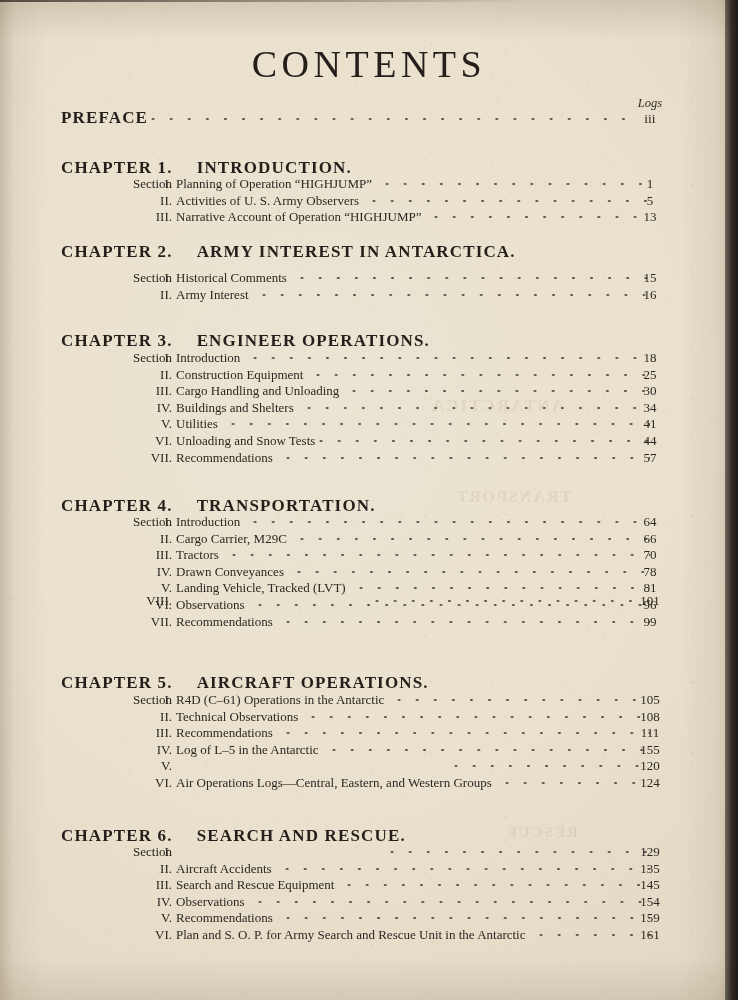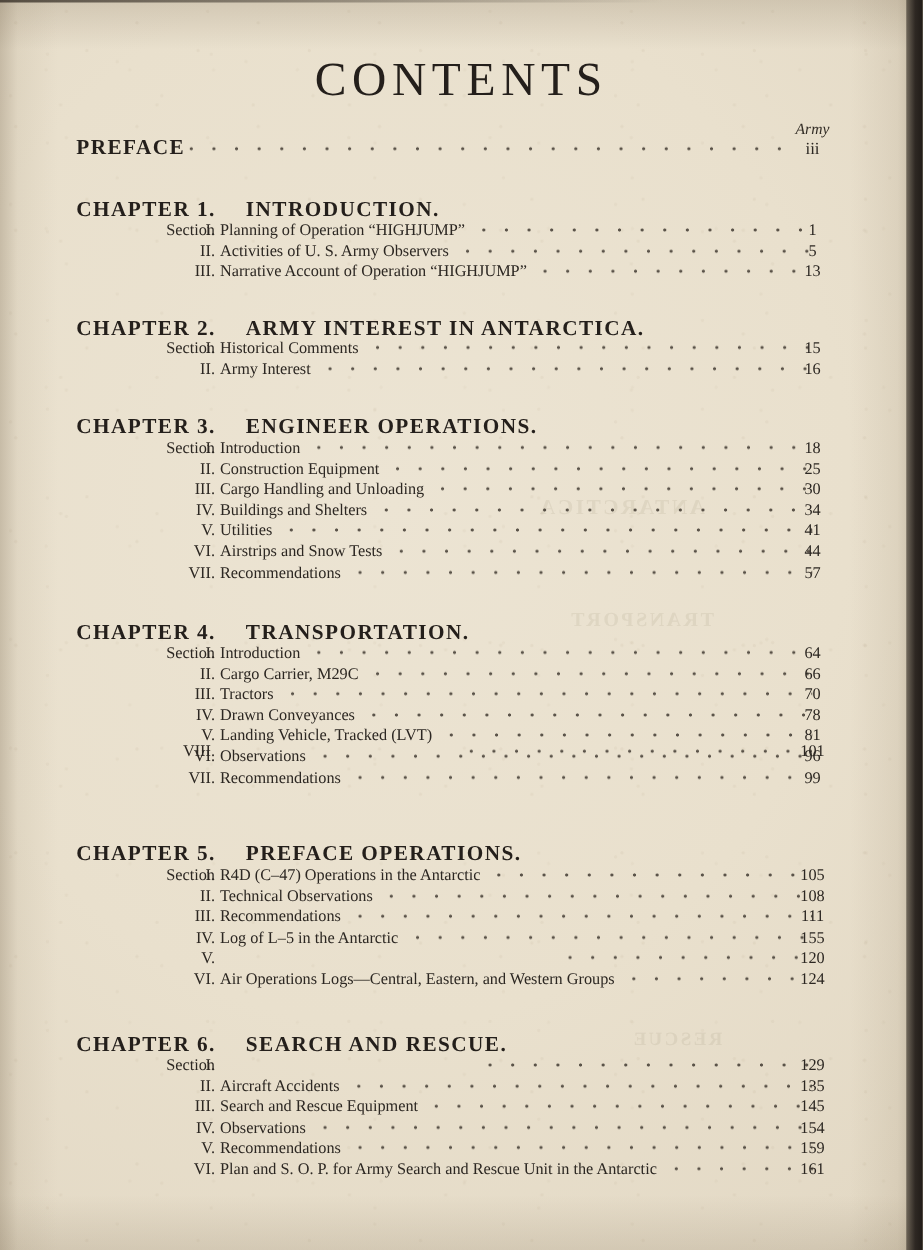--- a/index.html
+++ b/index.html
@@ -194,7 +194,7 @@
 
     <div class="doc-title">CONTENTS</div>
 
-    <div class="page-col-head">Army</div>
+    <div class="page-col-head">Logs</div>
 
     <div class="head-row" style="top:108px;">
       <span class="ch-label">PREFACE</span>

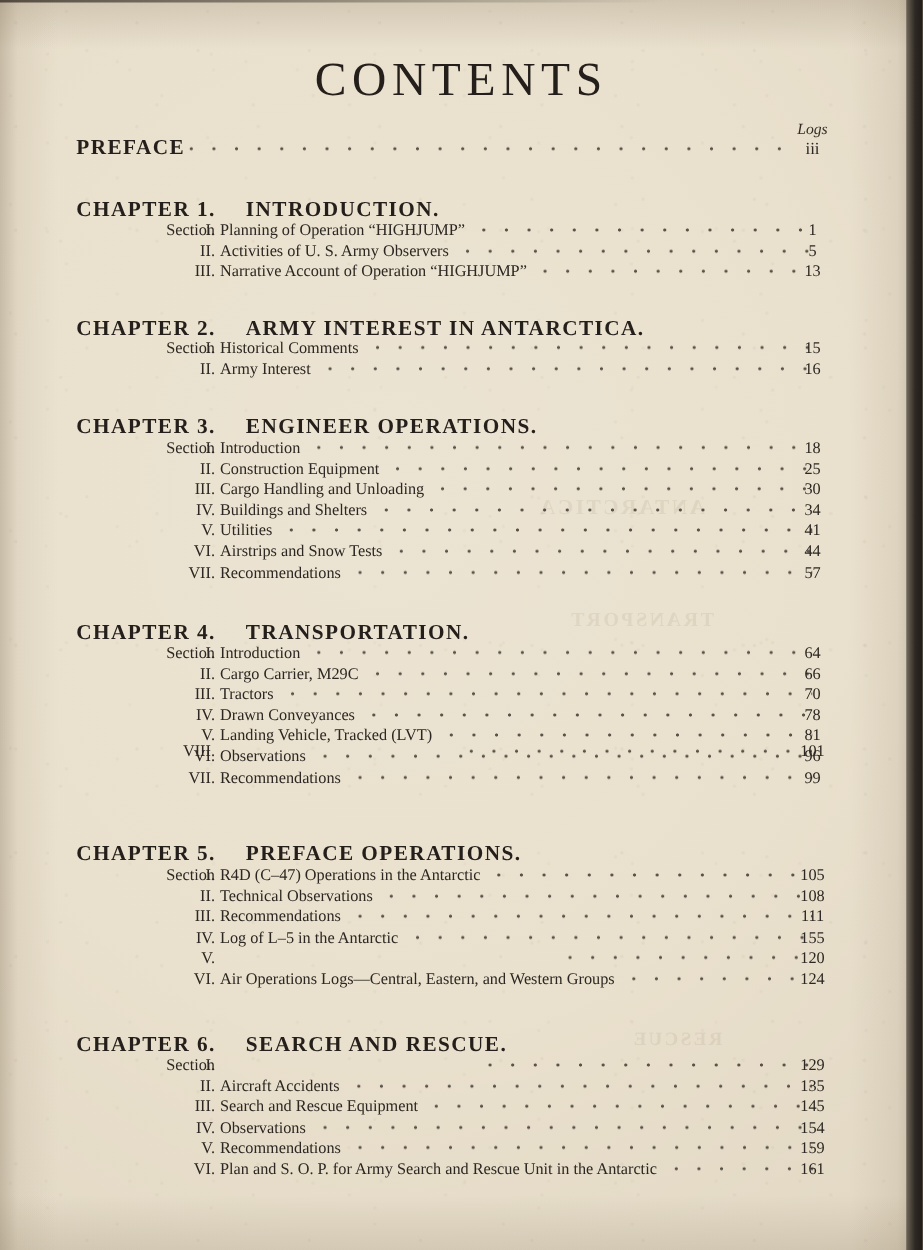--- a/index.html
+++ b/index.html
@@ -231,7 +231,7 @@
           </span>
           <span class="epage">13</span>
         </div>
-        <div class="head-row" style="top: 253px;"><span class="ch-label">CHAPTER 2.</span><span class="ch-title">ARMY INTEREST IN ANTARCTICA.</span></div>
+        <div class="head-row" style="top: 242px;"><span class="ch-label">CHAPTER 2.</span><span class="ch-title">ARMY INTEREST IN ANTARCTICA.</span></div>
         <div class="entry" style="top: 270px;">
           <span class="sec-word">Section</span>
           <span class="roman">I.</span>

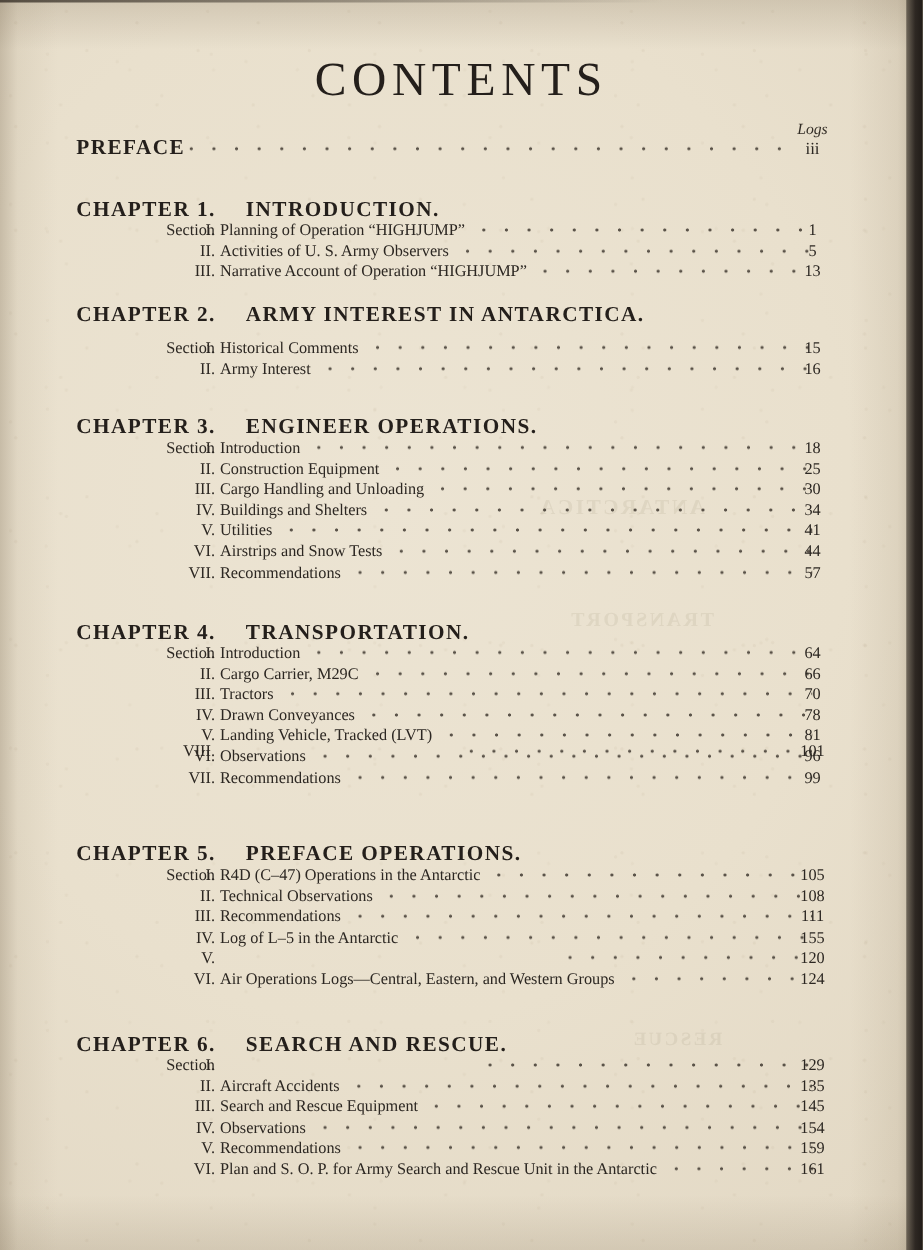--- a/index.html
+++ b/index.html
@@ -293,7 +293,7 @@
         </div>
         <div class="entry" style="top: 433px;">
           <span class="roman">VI.</span>
-          <span class="etitle">Airstrips and Snow Tests</span>
+          <span class="etitle">Unloading and Snow Tests</span>
           <span class="leaders" style="left: 312px; width: 338px;">
             <span class="dots" style="display: block;"></span>
           </span>

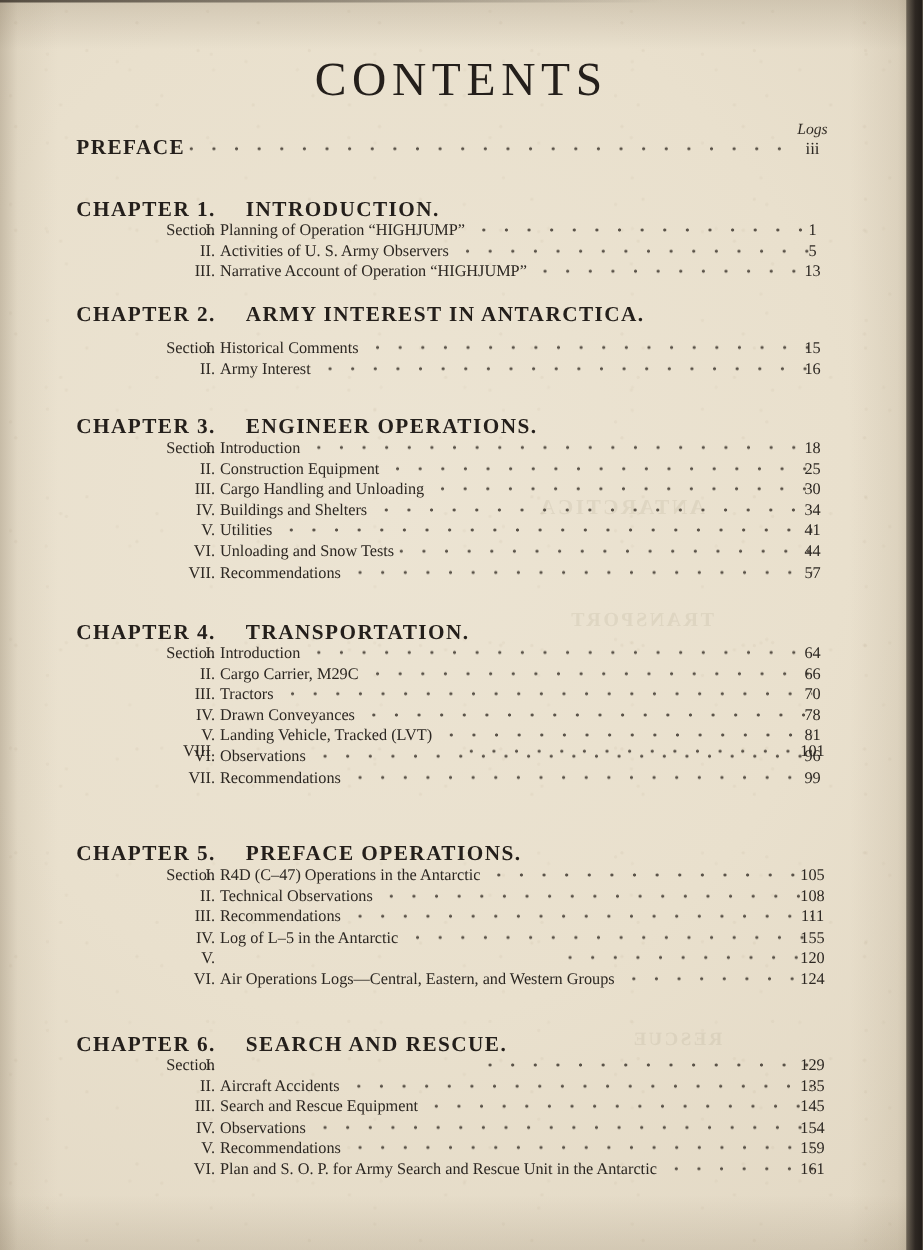--- a/index.html
+++ b/index.html
@@ -372,7 +372,7 @@
           </span>
           <span class="epage">101</span>
         </div>
-        <div class="head-row" style="top: 673px;"><span class="ch-label">CHAPTER 5.</span><span class="ch-title">PREFACE OPERATIONS.</span></div>
+        <div class="head-row" style="top: 673px;"><span class="ch-label">CHAPTER 5.</span><span class="ch-title">AIRCRAFT OPERATIONS.</span></div>
         <div class="entry" style="top: 692px;">
           <span class="sec-word">Section</span>
           <span class="roman">I.</span>

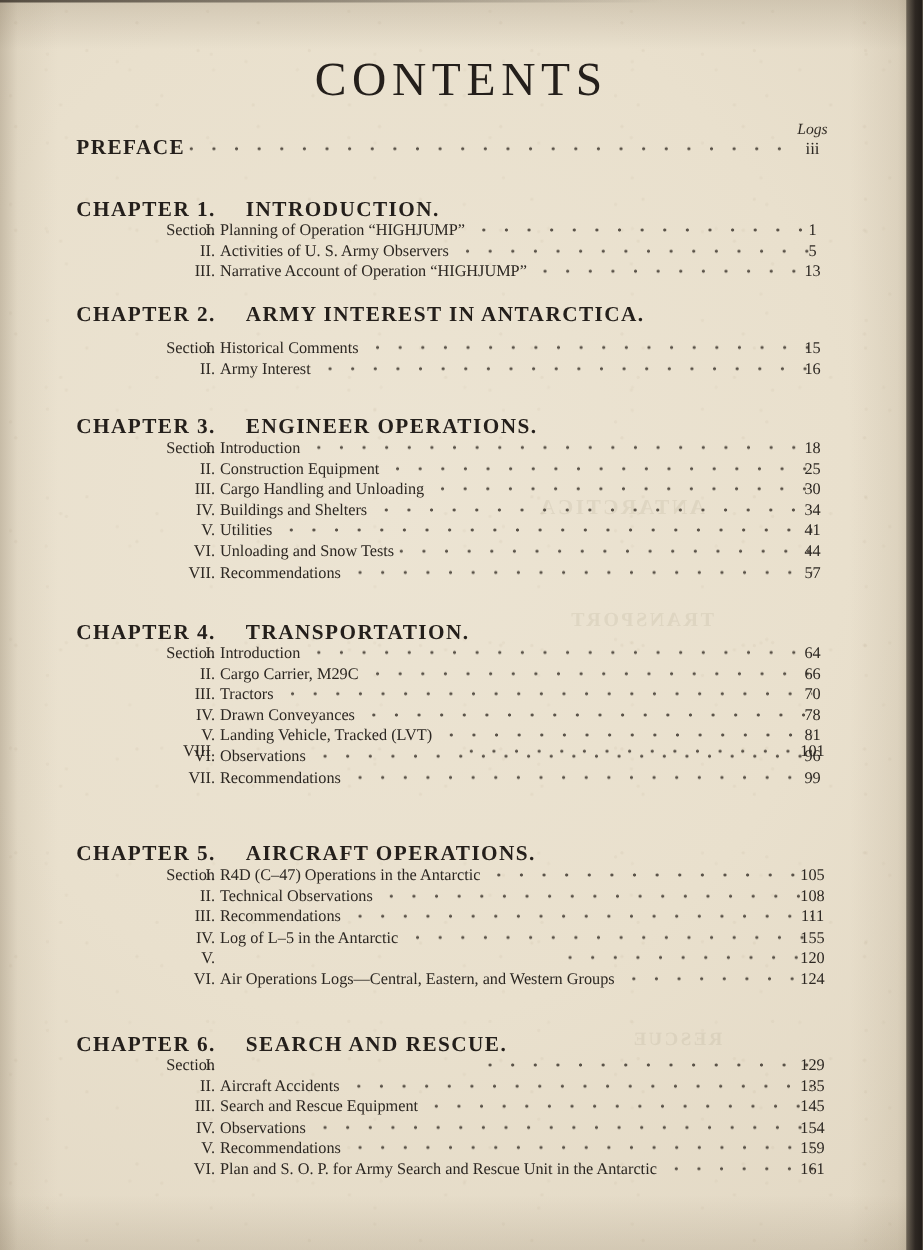--- a/index.html
+++ b/index.html
@@ -376,7 +376,7 @@
         <div class="entry" style="top: 692px;">
           <span class="sec-word">Section</span>
           <span class="roman">I.</span>
-          <span class="etitle">R4D (C–47) Operations in the Antarctic</span>
+          <span class="etitle">R4D (C–61) Operations in the Antarctic</span>
           <span class="leaders" style="left: 390px; width: 260px;">
             <span class="dots" style="display: block;"></span>
           </span>

